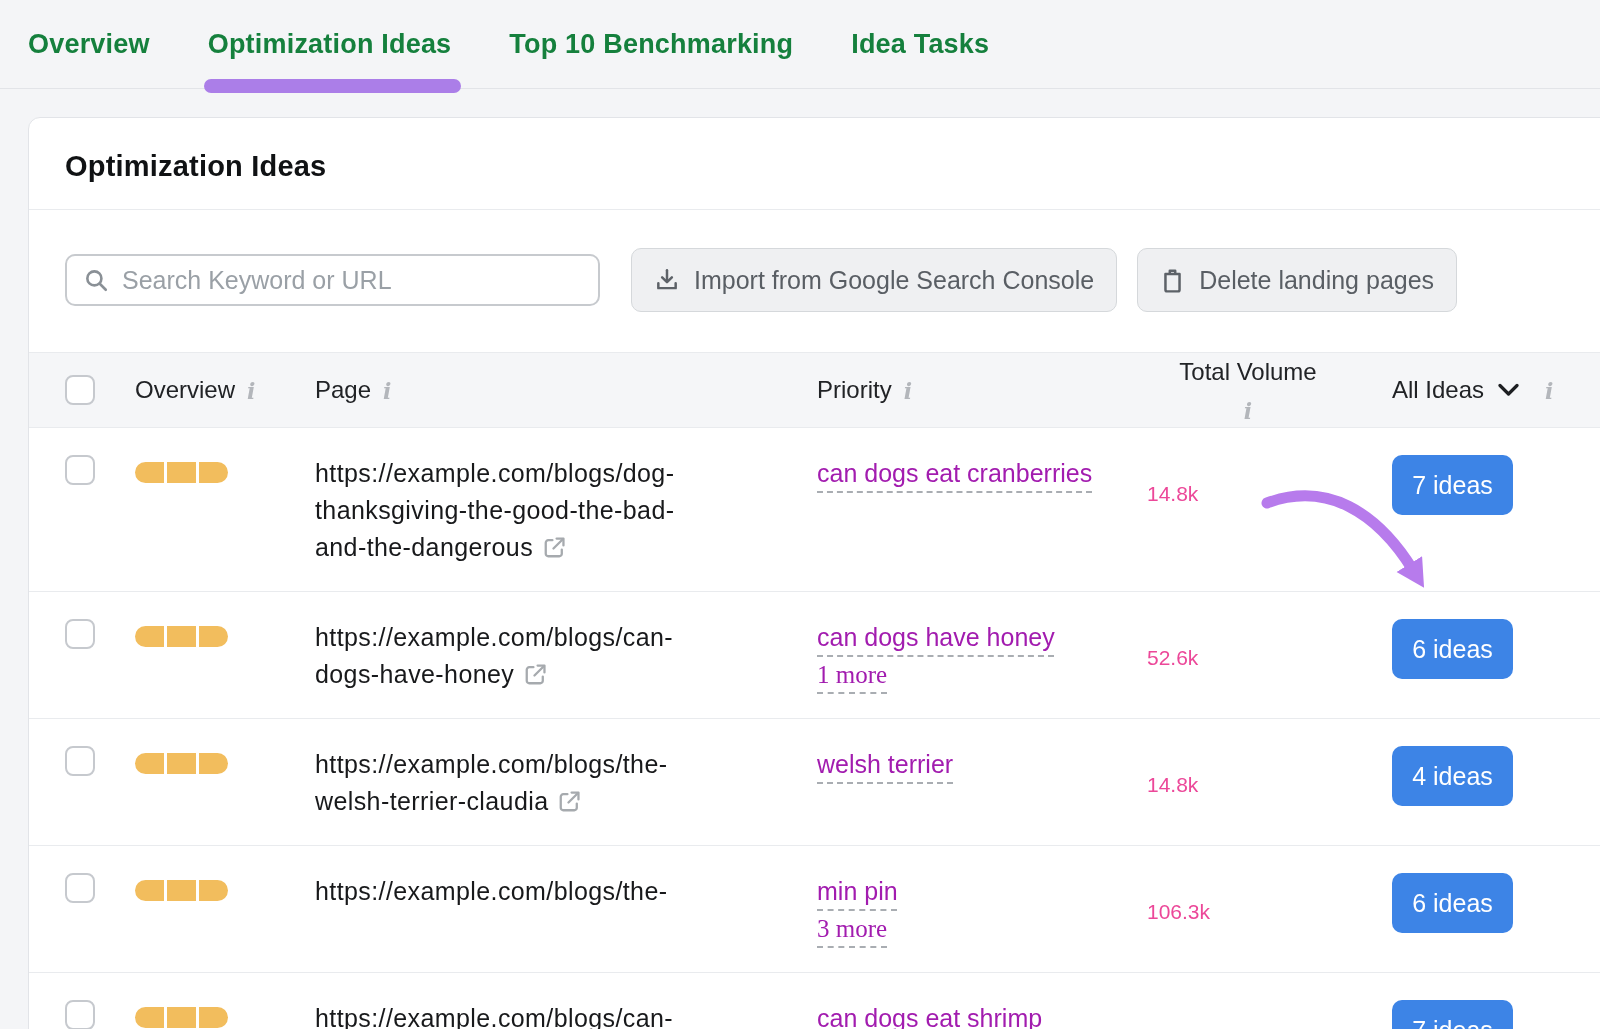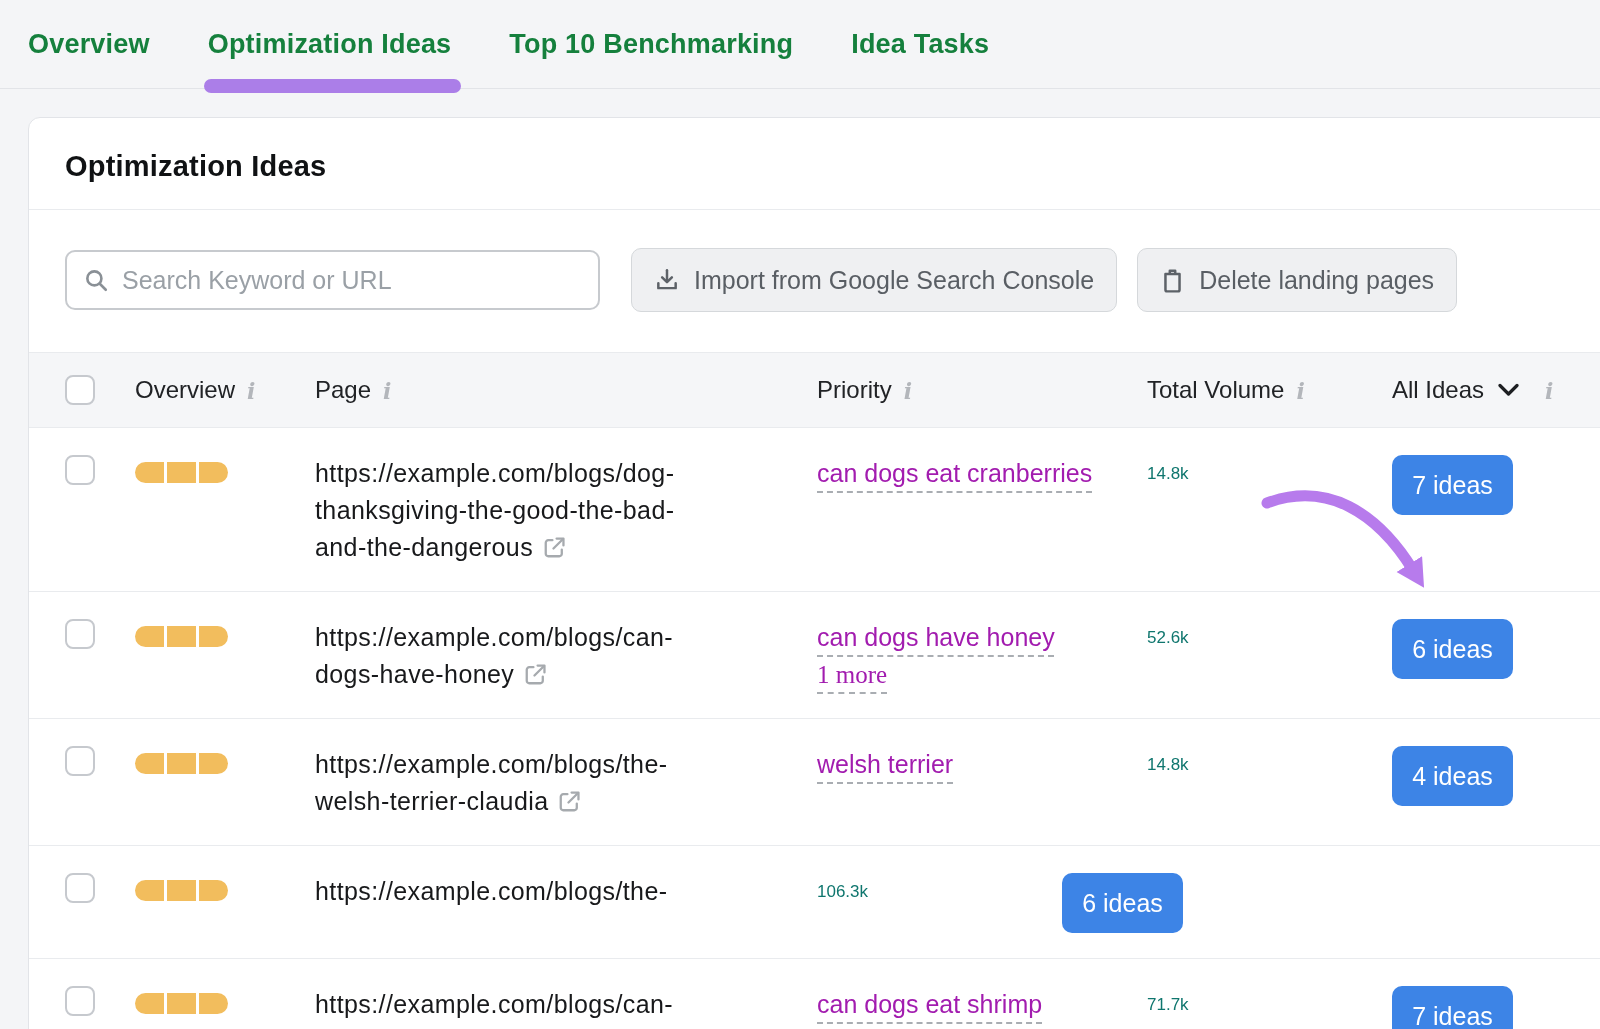--- a/index.html
+++ b/index.html
@@ -67,7 +67,7 @@
   }
   .search-box {
     width:535px;
-    height:60px;
+    height:52px;
     border:2px solid #c7cace;
     border-radius:10px;
     display:flex;

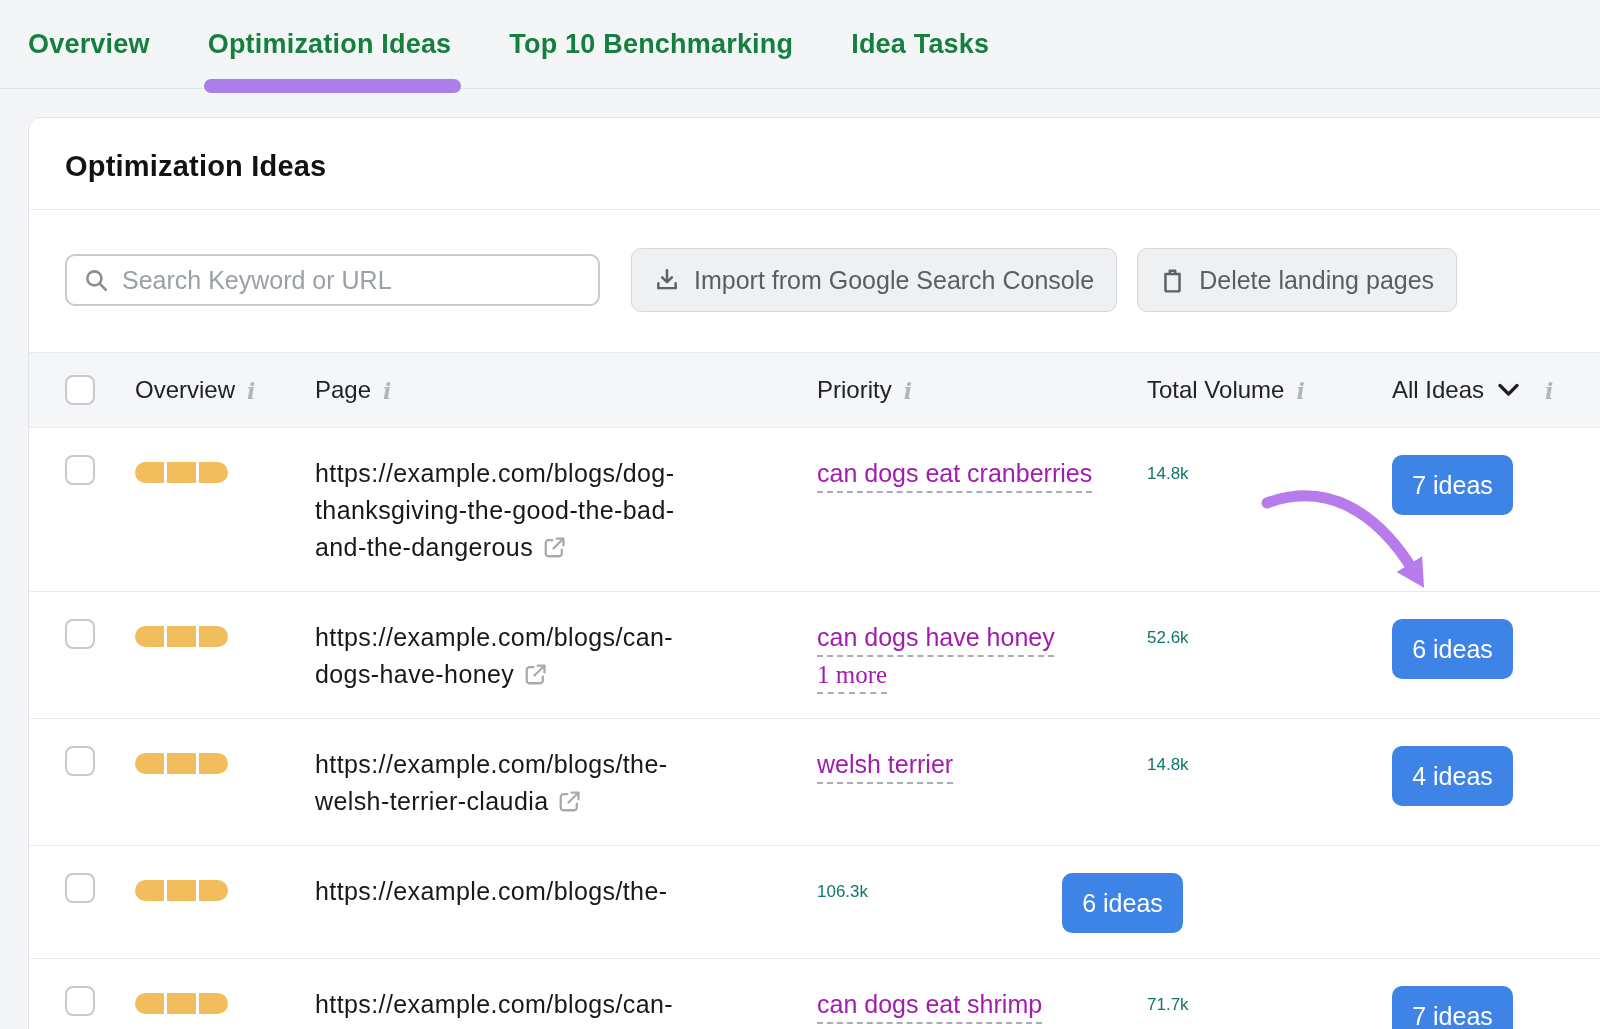--- a/index.html
+++ b/index.html
@@ -124,7 +124,7 @@
   .c-priority { width:180px; }
   .c-page { width:502px; }
   .c-keywords { width:330px; }
-  .c-volume { width:202px; display:flex; justify-content:flex-start; }
+  .c-volume { width:202px; display:flex; justify-content:flex-end;flex-direction:column; }
   .c-ideas { flex:1; padding-left:43px; }
 
   .thead .c-priority, .thead .c-page, .thead .c-keywords, .thead .c-ideas {

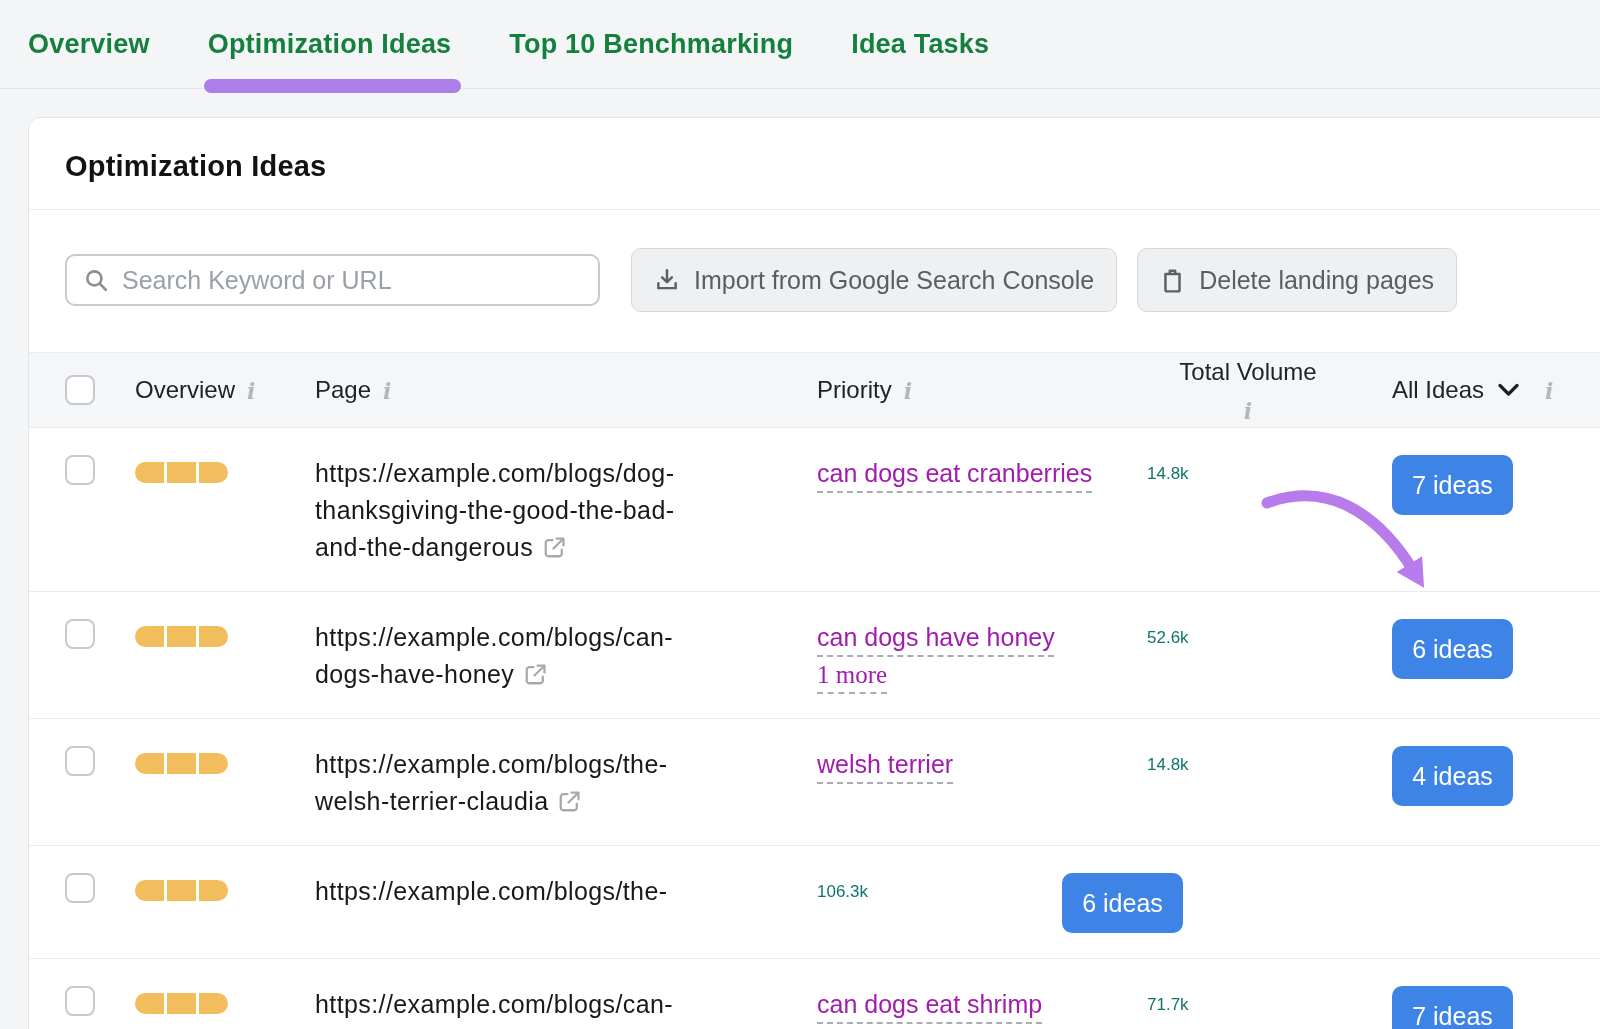--- a/index.html
+++ b/index.html
@@ -189,7 +189,7 @@
   }
   .kw-wrap { display:flex; flex-direction:column; align-items:flex-start; padding-right:30px; }
 
-  .vol { font-size:17px; line-height:37px; color:#0f766e; }
+  .vol { font-size:21px; line-height:37px; color:#ec4899;margin-top:20px; }
 
   .ideas-btn {
     min-width:121px;

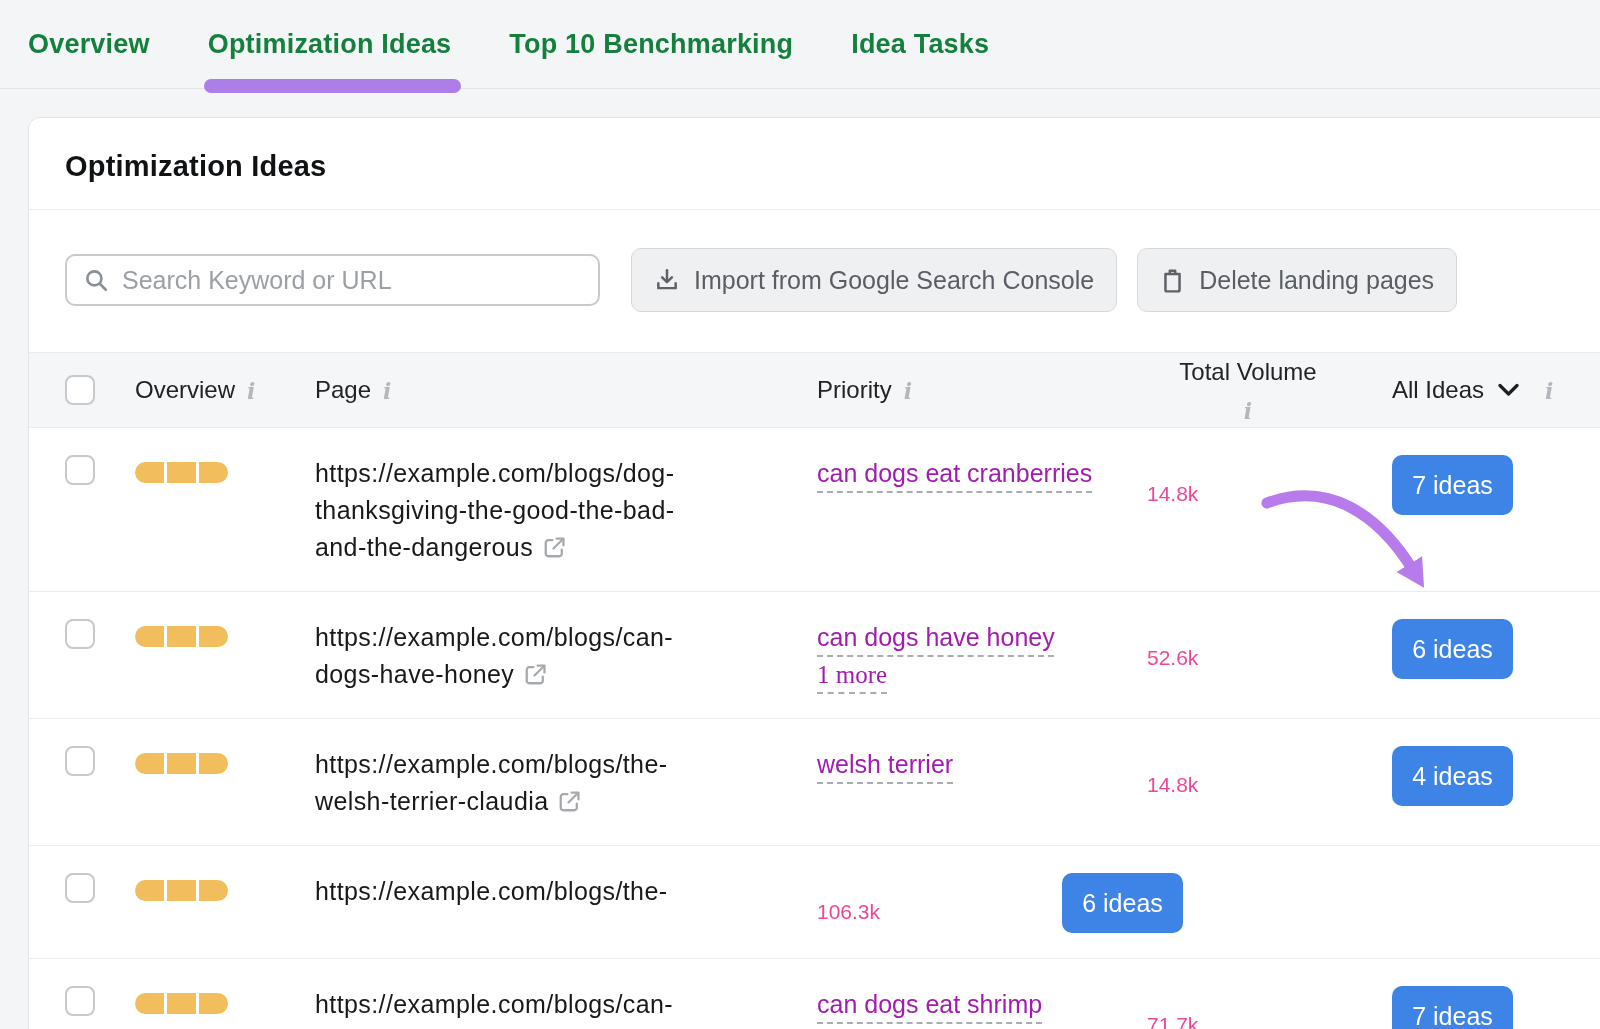--- a/index.html
+++ b/index.html
@@ -412,6 +412,12 @@
       <span class="page-lines" title="https://example.com/blogs/the-miniature-pinscher-claudia"><span class="line">https://example.com/blogs/the-</span></span>
       
     </div>
+    <div class="c-keywords">
+      <div class="kw-wrap">
+        <span class="kw-link">min pin</span>
+        <span class="kw-link kw-more">3 more</span>
+      </div>
+    </div>
     <div class="c-volume">
       <span class="vol">106.3k</span>
     </div>

